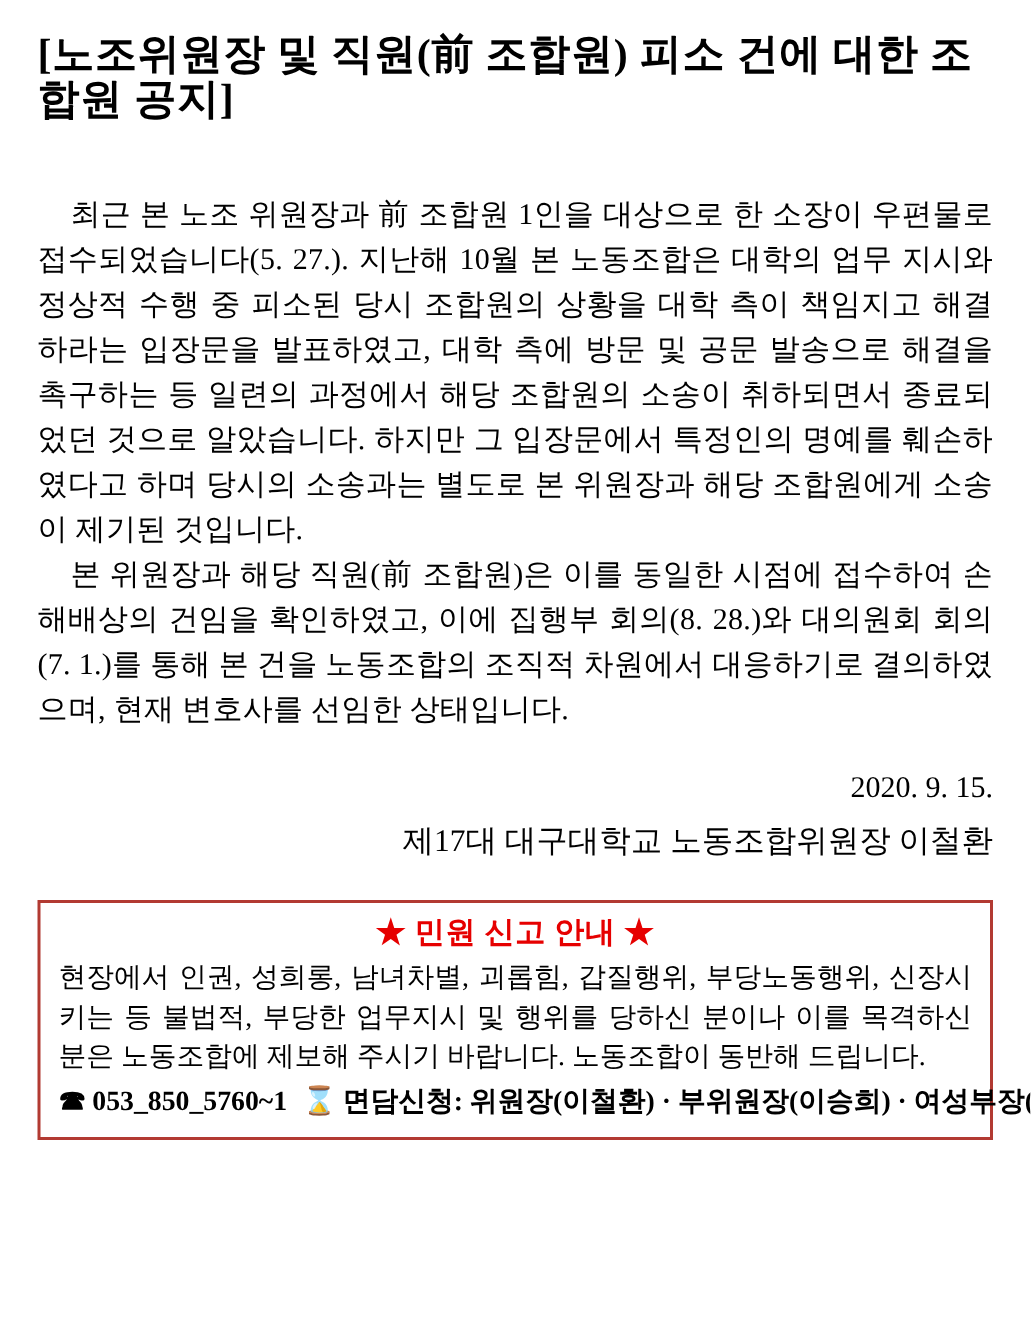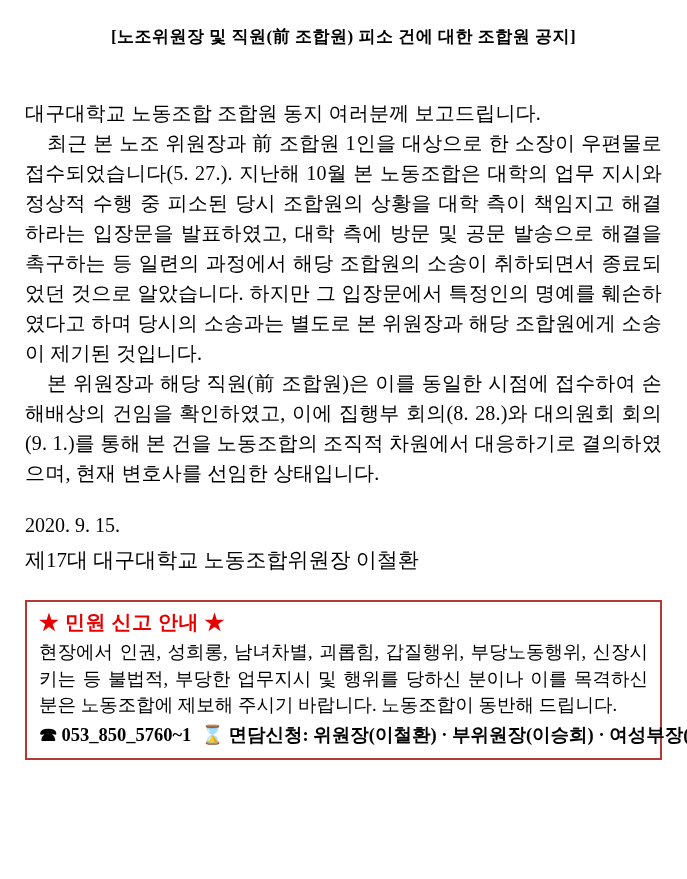--- a/index.html
+++ b/index.html
@@ -20,8 +20,7 @@
   }
   .doc-title {
     margin: 0 0 46px 0;
-    text-align: center;
-    font-size: 17px;
+    font-size: 28px;
     line-height: 30px;
     font-weight: bold;
     letter-spacing: 0.5px;

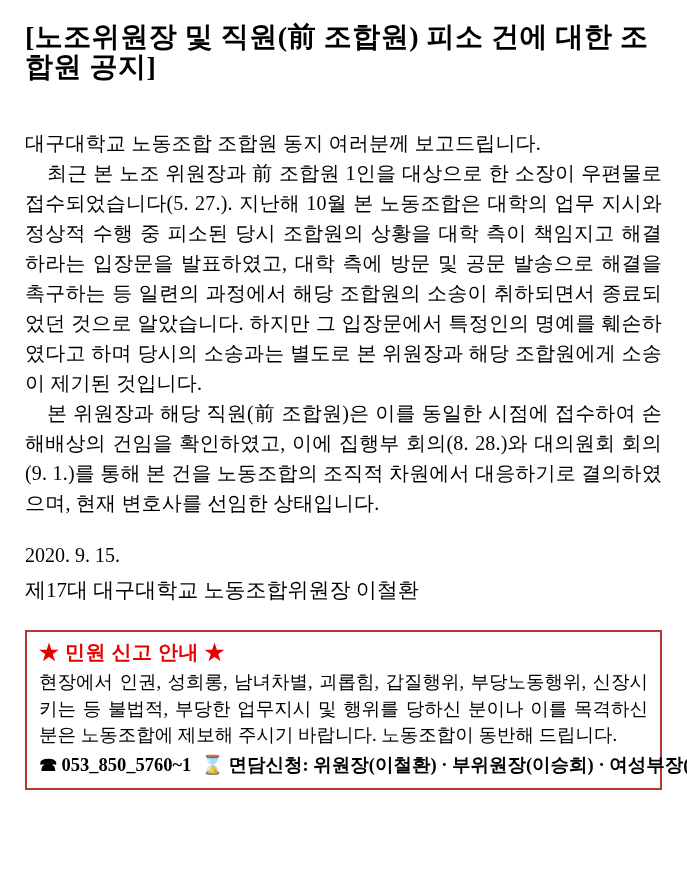--- a/index.html
+++ b/index.html
@@ -90,7 +90,6 @@
   <h1 class="doc-title">[노조위원장 및 직원(前 조합원) 피소 건에 대한 조합원 공지]</h1>
 
   <div class="doc-body">
-    <p>대구대학교 노동조합 조합원 동지 여러분께 보고드립니다.</p>
     <p class="indent">최근 본 노조 위원장과 前 조합원 1인을 대상으로 한 소장이 우편물로 접수되었습니다(5. 27.). 지난해 10월 본 노동조합은 대학의 업무 지시와 정상적 수행 중 피소된 당시 조합원의 상황을 대학 측이 책임지고 해결하라는 입장문을 발표하였고, 대학 측에 방문 및 공문 발송으로 해결을 촉구하는 등 일련의 과정에서 해당 조합원의 소송이 취하되면서 종료되었던 것으로 알았습니다. 하지만 그 입장문에서 특정인의 명예를 훼손하였다고 하며 당시의 소송과는 별도로 본 위원장과 해당 조합원에게 소송이 제기된 것입니다.</p>
     <p class="indent">본 위원장과 해당 직원(前 조합원)은 이를 동일한 시점에 접수하여 손해배상의 건임을 확인하였고, 이에 집행부 회의(8. 28.)와 대의원회 회의(9. 1.)를 통해 본 건을 노동조합의 조직적 차원에서 대응하기로 결의하였으며, 현재 변호사를 선임한 상태입니다.</p>
   </div>

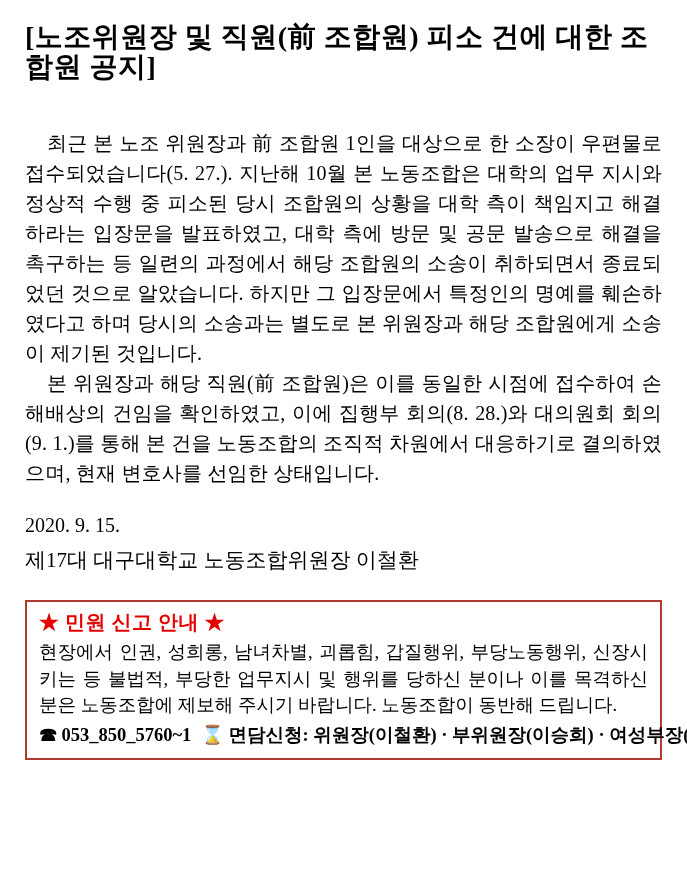--- a/index.html
+++ b/index.html
@@ -91,7 +91,7 @@
 
   <div class="doc-body">
     <p class="indent">최근 본 노조 위원장과 前 조합원 1인을 대상으로 한 소장이 우편물로 접수되었습니다(5. 27.). 지난해 10월 본 노동조합은 대학의 업무 지시와 정상적 수행 중 피소된 당시 조합원의 상황을 대학 측이 책임지고 해결하라는 입장문을 발표하였고, 대학 측에 방문 및 공문 발송으로 해결을 촉구하는 등 일련의 과정에서 해당 조합원의 소송이 취하되면서 종료되었던 것으로 알았습니다. 하지만 그 입장문에서 특정인의 명예를 훼손하였다고 하며 당시의 소송과는 별도로 본 위원장과 해당 조합원에게 소송이 제기된 것입니다.</p>
-    <p class="indent">본 위원장과 해당 직원(前 조합원)은 이를 동일한 시점에 접수하여 손해배상의 건임을 확인하였고, 이에 집행부 회의(8. 28.)와 대의원회 회의(9. 1.)를 통해 본 건을 노동조합의 조직적 차원에서 대응하기로 결의하였으며, 현재 변호사를 선임한 상태입니다.</p>
+    <p class="indent">본 위원장과 해당 직원(前 조합원)은 이를 동일한 시점에 접수하여 손해배상의 건임을 확인하였고, 이에 집행부 회의(8. 28.)와 대의원회 회의(7. 1.)를 통해 본 건을 노동조합의 조직적 차원에서 대응하기로 결의하였으며, 현재 변호사를 선임한 상태입니다.</p>
   </div>
 
   <div class="doc-date">2020. 9. 15.</div>

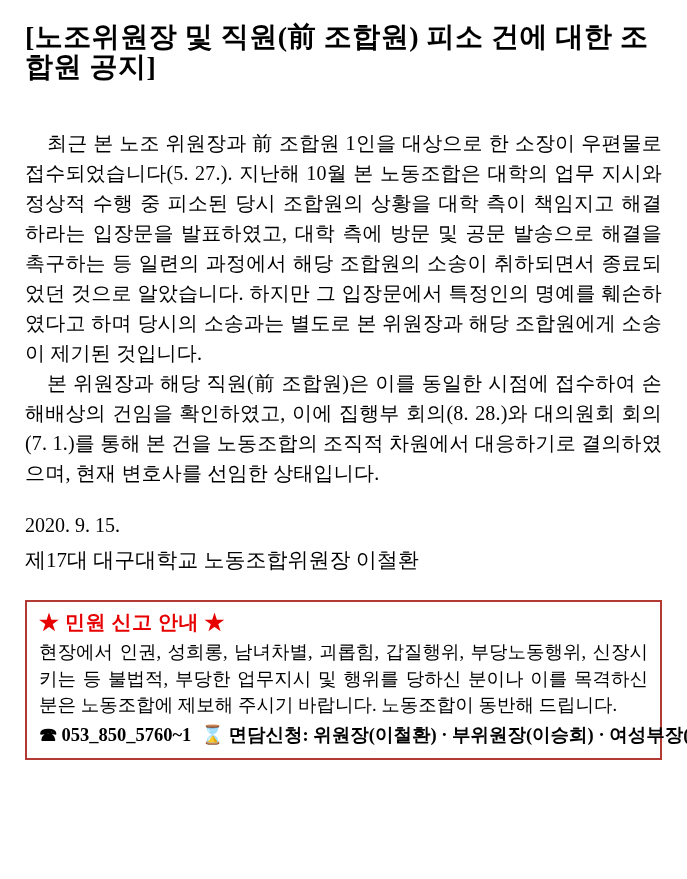--- a/index.html
+++ b/index.html
@@ -37,7 +37,7 @@
   }
   .doc-date {
     margin-top: 22px;
-    text-align: left;
+    text-align: right;
     font-size: 20px;
     line-height: 30px;
   }

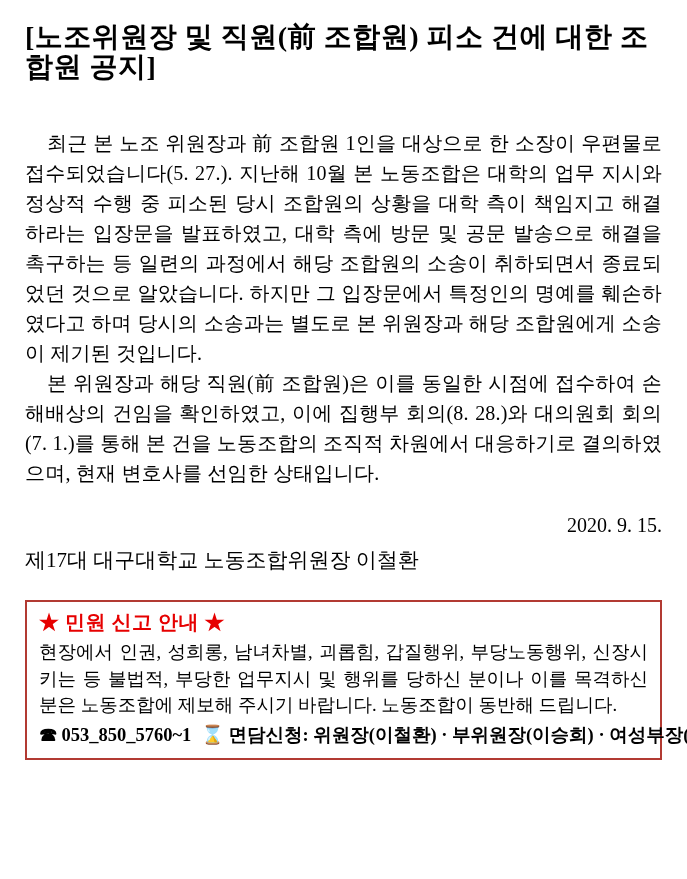--- a/index.html
+++ b/index.html
@@ -43,7 +43,7 @@
   }
   .doc-signer {
     margin-top: 4px;
-    text-align: left;
+    text-align: right;
     font-size: 21px;
     line-height: 32px;
   }

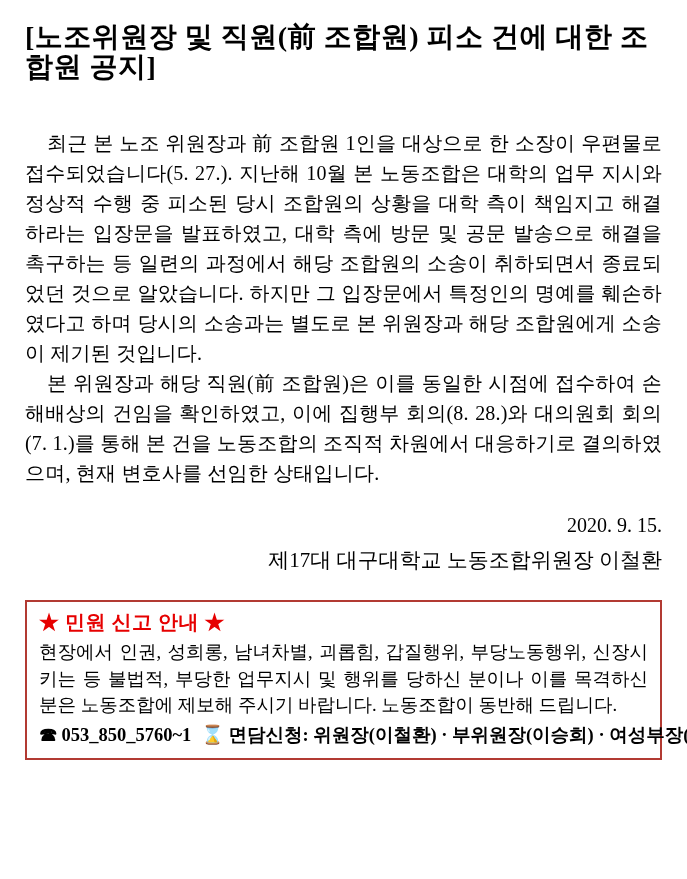--- a/index.html
+++ b/index.html
@@ -53,7 +53,7 @@
     padding: 6px 12px 9px 12px;
   }
   .notice-title {
-    text-align: left;
+    text-align: center;
     color: #e60000;
     font-weight: bold;
     font-size: 20px;

